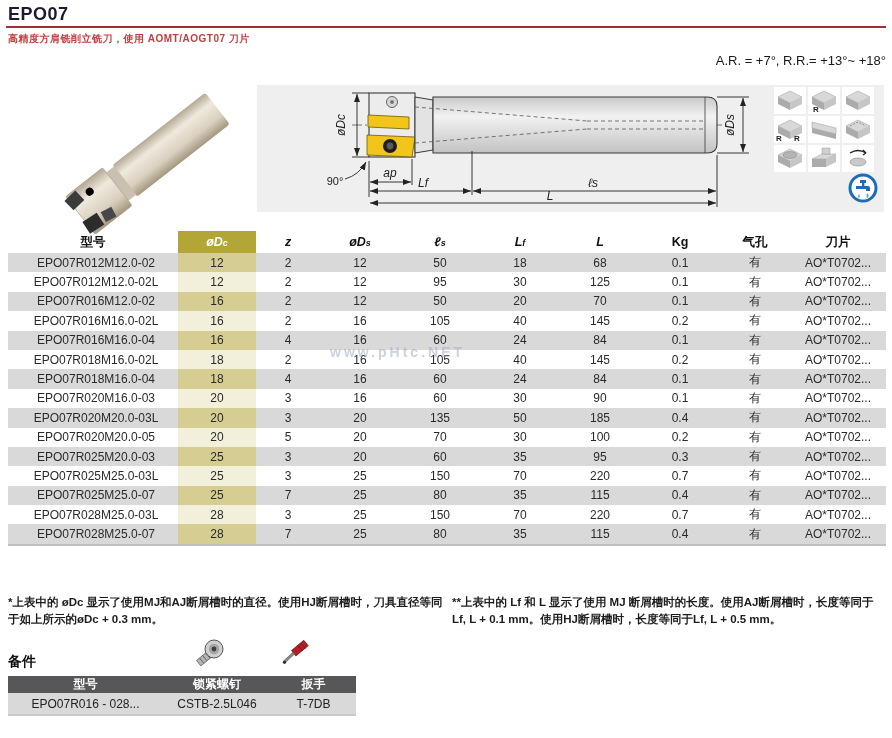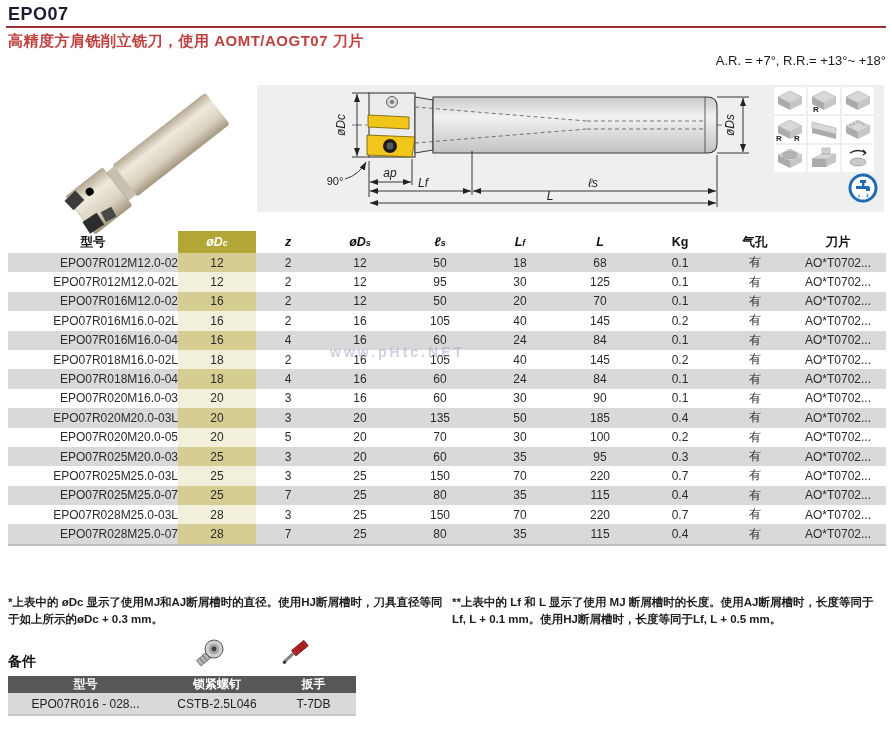--- a/index.html
+++ b/index.html
@@ -9,7 +9,7 @@
   }
   .title{position:absolute;left:8px;top:4px;font-size:18px;font-weight:bold;color:#1b1b33;letter-spacing:.5px;}
   .rule{position:absolute;left:6px;top:26px;width:880px;height:2px;background:#9e3038;}
-  .subtitle{position:absolute;left:8px;top:32px;font-size:15px;font-weight:bold;color:#c0403f;letter-spacing:.5px;}
+  .subtitle{position:absolute;left:8px;top:32px;font-size:10px;font-weight:bold;color:#c0403f;letter-spacing:.5px;}
   .angle-note{position:absolute;right:6px;top:53px;font-size:13px;color:#1a1a1a;text-align:center;}
 
   .photo{position:absolute;left:45px;top:80px;}

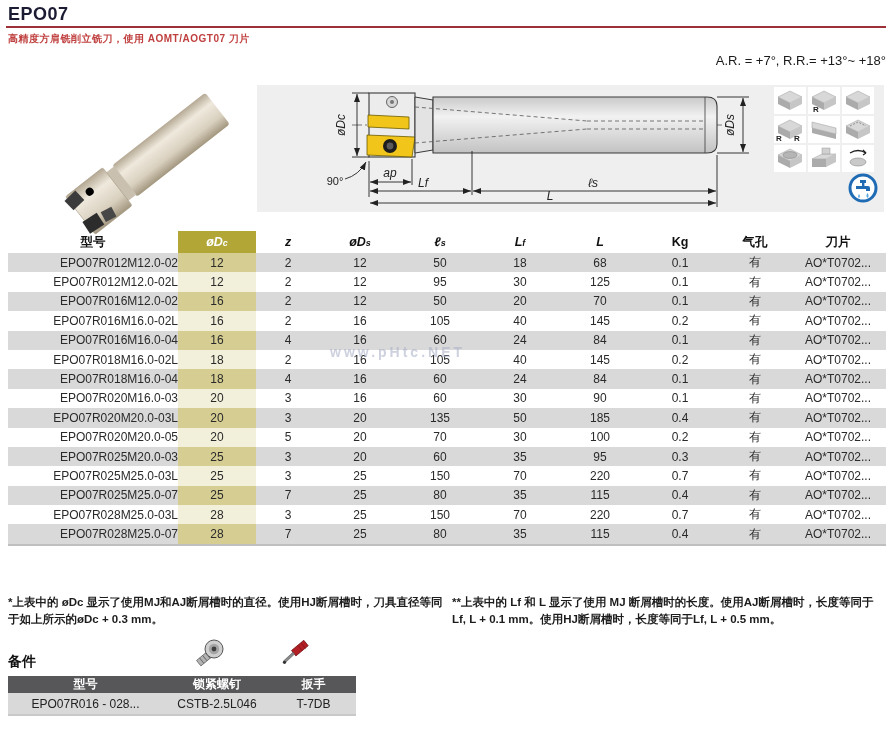--- a/index.html
+++ b/index.html
@@ -30,7 +30,7 @@
   #spec-table th.it{font-style:italic;}
   #spec-table th:nth-child(2){background:#b1a636;color:#fff;}
   #spec-table td{height:19.4px;padding:0;text-align:center;vertical-align:middle;}
-  #spec-table td:first-child{text-align:right;padding-left:6px;}
+  #spec-table td:first-child{text-align:center;padding-left:6px;}
   #spec-table tbody tr:nth-child(odd){background:#d9d9d9;}
   #spec-table tbody tr:nth-child(odd) td:nth-child(2){background:#d5cd92;}
   #spec-table tbody tr:nth-child(even) td:nth-child(2){background:#f2efda;}

